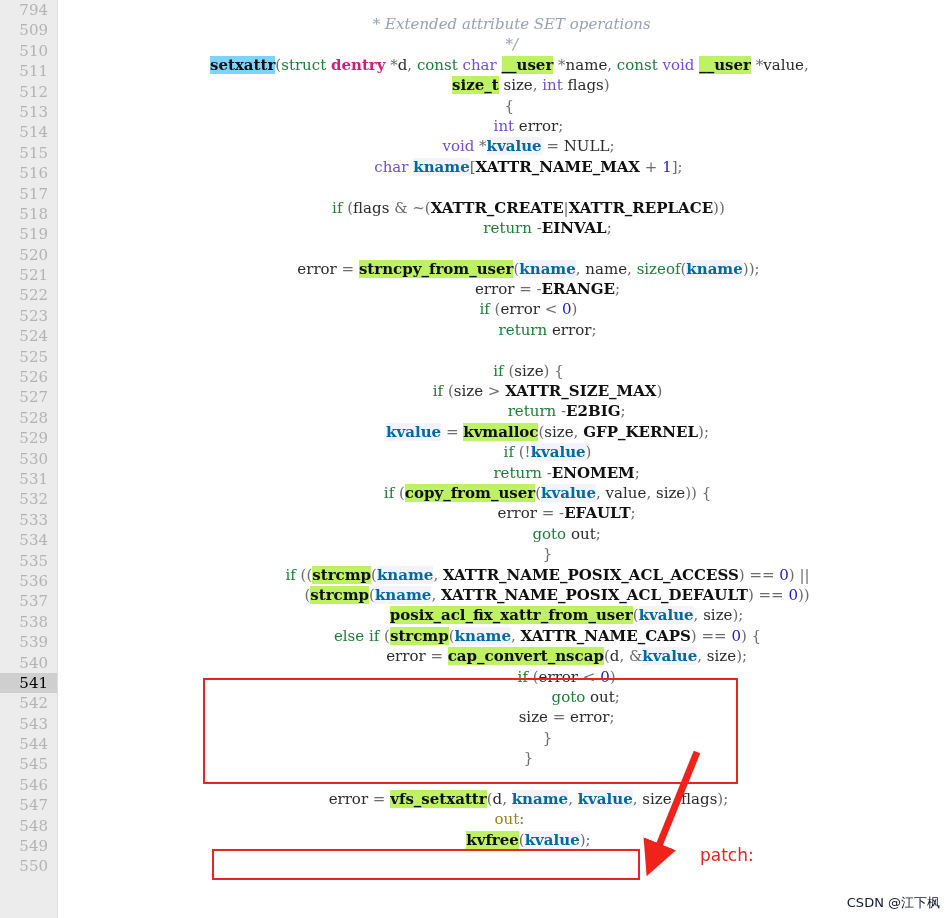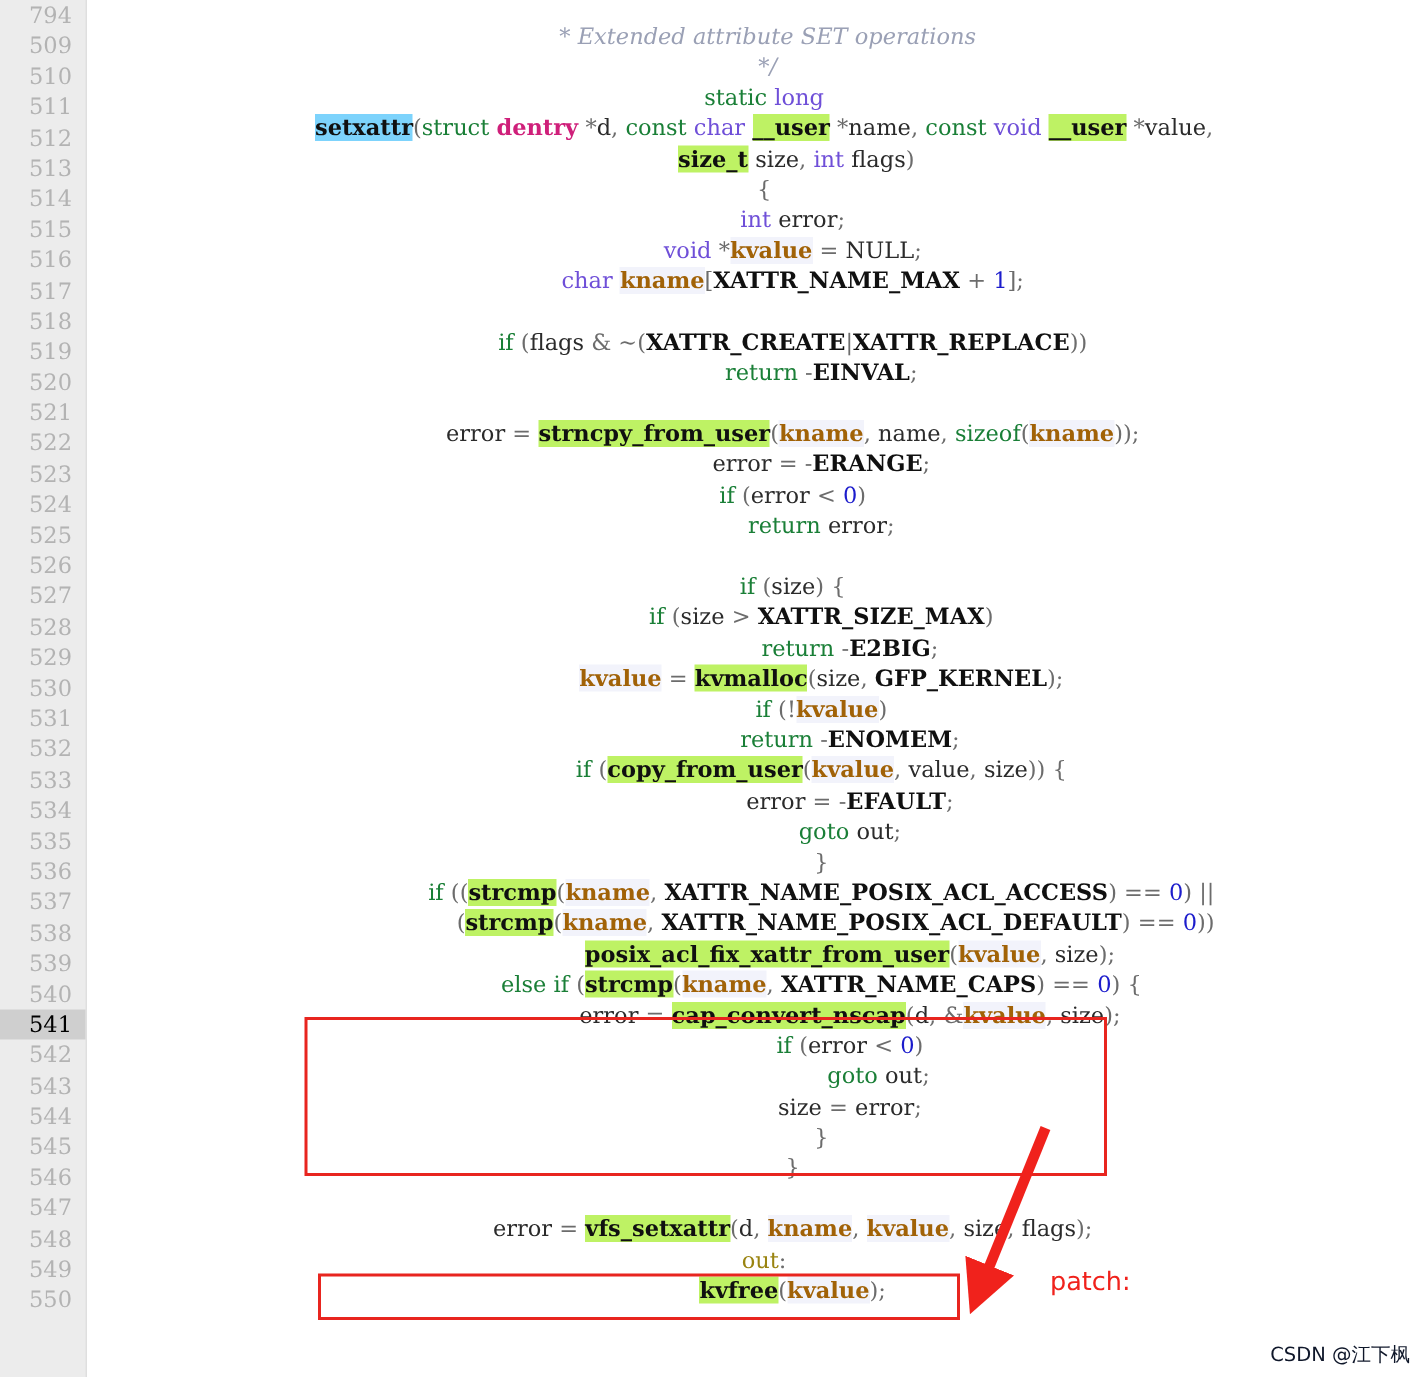--- a/index.html
+++ b/index.html
@@ -129,7 +129,6 @@
   <div class="code">
     <div class="row"><span class="c">  * Extended attribute SET operations</span></div>
     <div class="row"><span class="c">  */</span></div>
-    <div class="row"><span class="kw"> static</span> <span class="ty">long</span></div>
     <div class="row"> <span class="fn hl">setxattr</span><span class="p">(</span><span class="kw">struct</span> <span class="ud">dentry</span> <span class="p">*</span><span class="id">d</span><span class="p">,</span> <span class="kw">const</span> <span class="ty">char</span> <span class="fn">__user</span> <span class="p">*</span><span class="id">name</span><span class="p">,</span> <span class="kw">const</span> <span class="ty">void</span> <span class="fn">__user</span> <span class="p">*</span><span class="id">value</span><span class="p">,</span></div>
     <div class="row">          <span class="fn">size_t</span> <span class="id">size</span><span class="p">,</span> <span class="ty">int</span> <span class="id">flags</span><span class="p">)</span></div>
     <div class="row"> <span class="p">{</span></div>

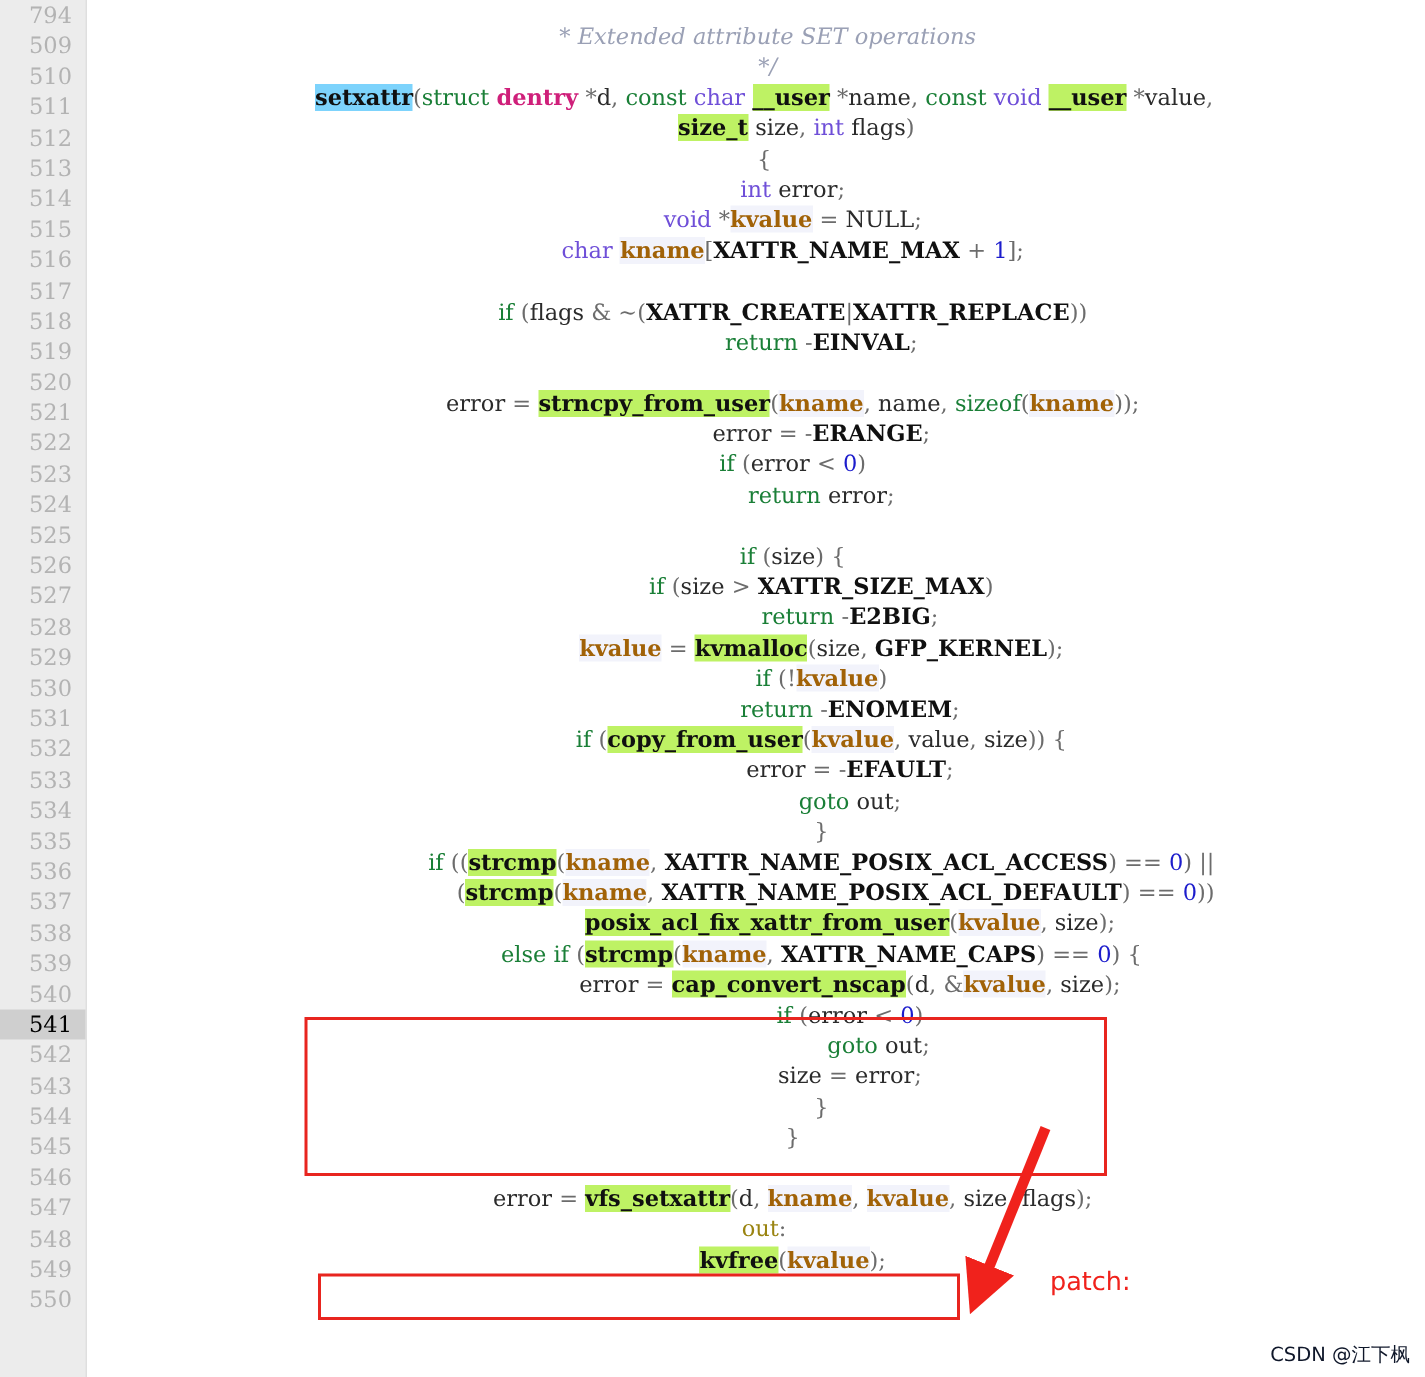--- a/index.html
+++ b/index.html
@@ -49,7 +49,7 @@
   .ud {color:#cf1f7a;font-weight:bold;}               
   .fn {color:#101010;font-weight:bold;background:#bef264;} 
   .mb {color:#101010;font-weight:bold;}               
-  .var{color:#a16207;font-weight:bold;background:#f2f3fb;} 
+  .var{color:#0369a1;font-weight:bold;background:#f2f3fb;} 
   .num{color:#1c1ccc;}                                
   .p  {color:#6c6c6c;}                                
   .id {color:#2b2b2b;}                                

